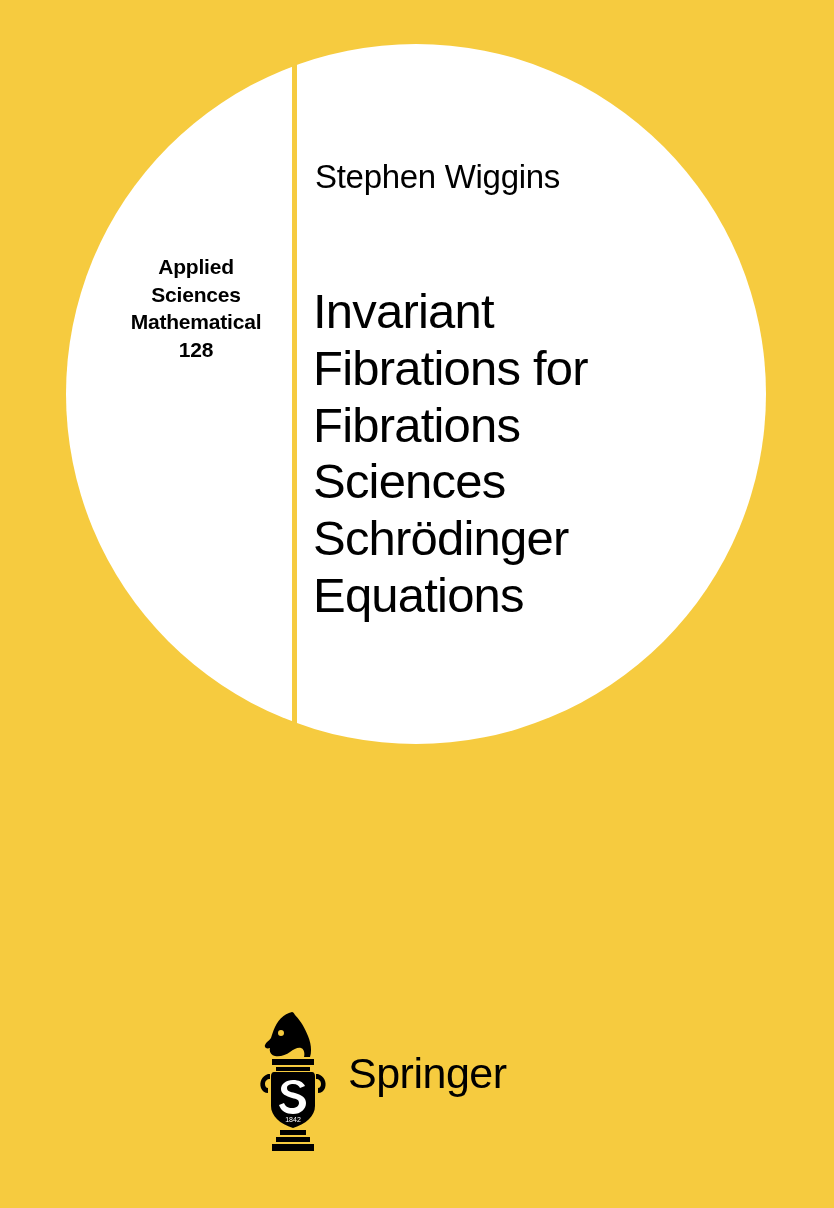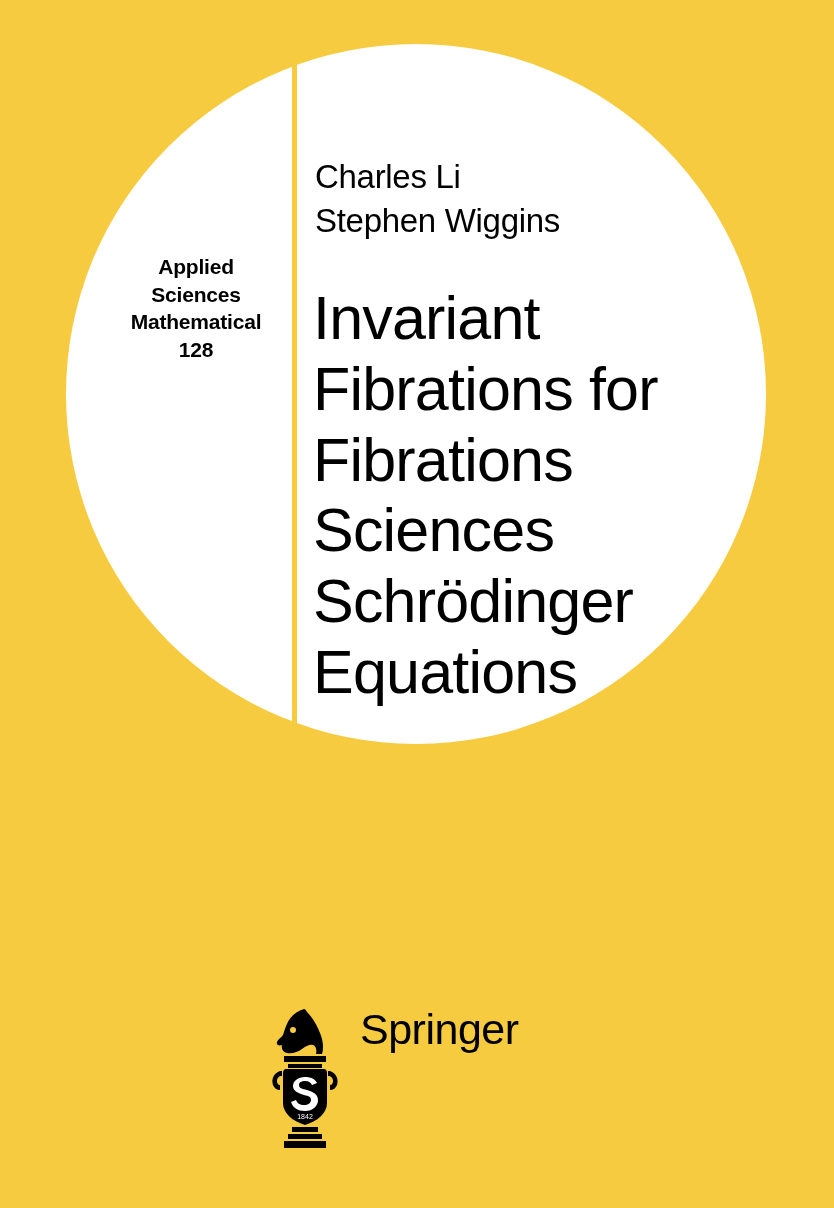--- a/index.html
+++ b/index.html
@@ -108,7 +108,6 @@
   </div>
 
   <div class="authors">
-    <div>Charles Li</div>
     <div>Stephen Wiggins</div>
   </div>
 

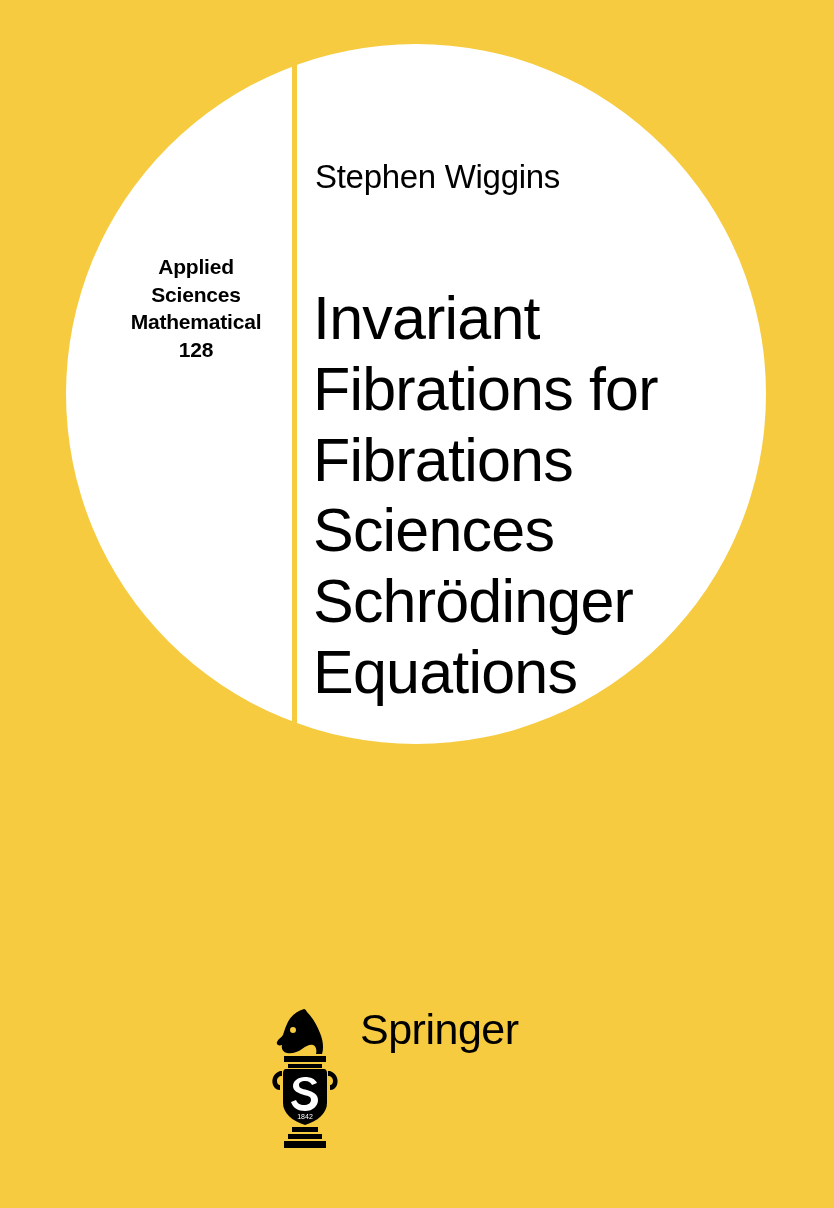--- a/index.html
+++ b/index.html
@@ -63,7 +63,7 @@
     left: 313px;
     top: 283px;
     width: 420px;
-    font-size: 61px;
+    font-size: 49px;
     line-height: 1.16;
     color: #000000;
     letter-spacing: -0.8px;

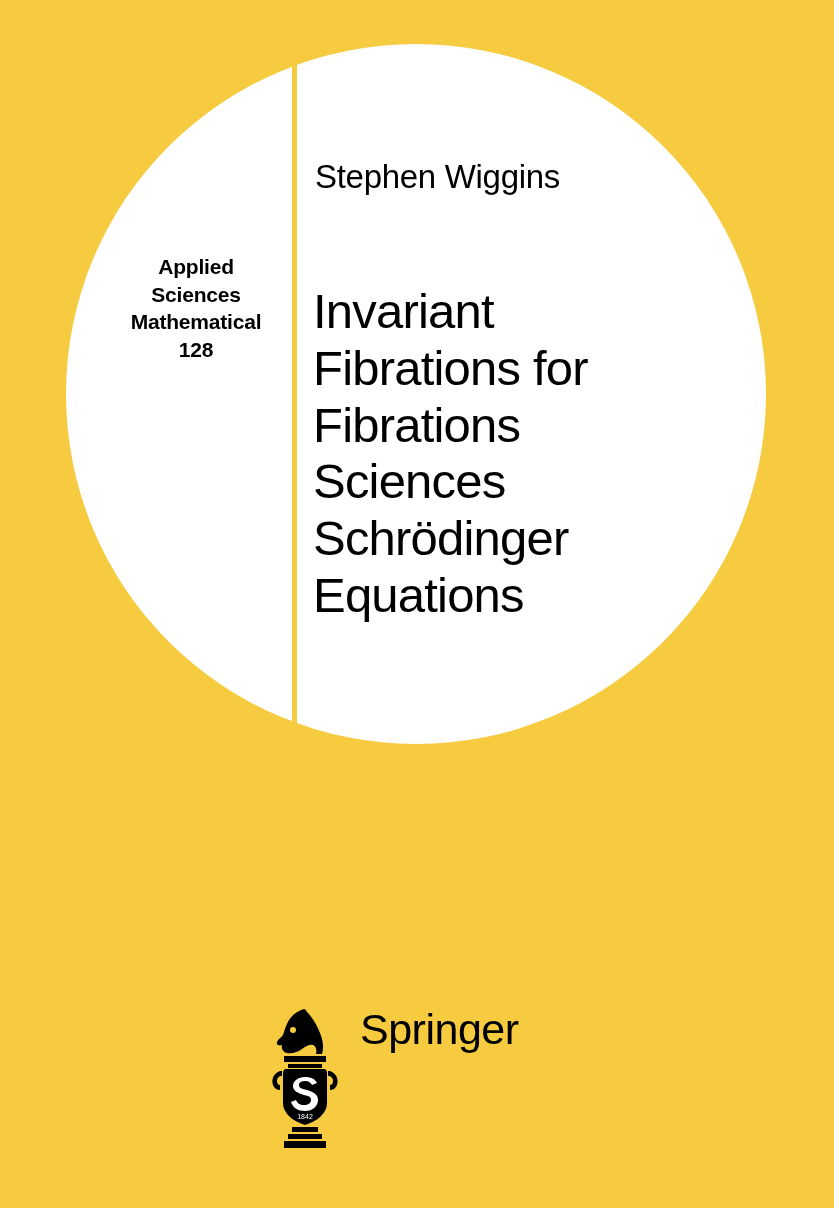--- a/index.html
+++ b/index.html
@@ -73,11 +73,12 @@
   }
   .publisher {
     position: absolute;
-    left: 266px;
+    left: 254px;
     top: 1005px;
     width: 330px;
     height: 150px;
     display: flex;
+    align-items: center;
   }
   .publisher-logo {
     width: 78px;

